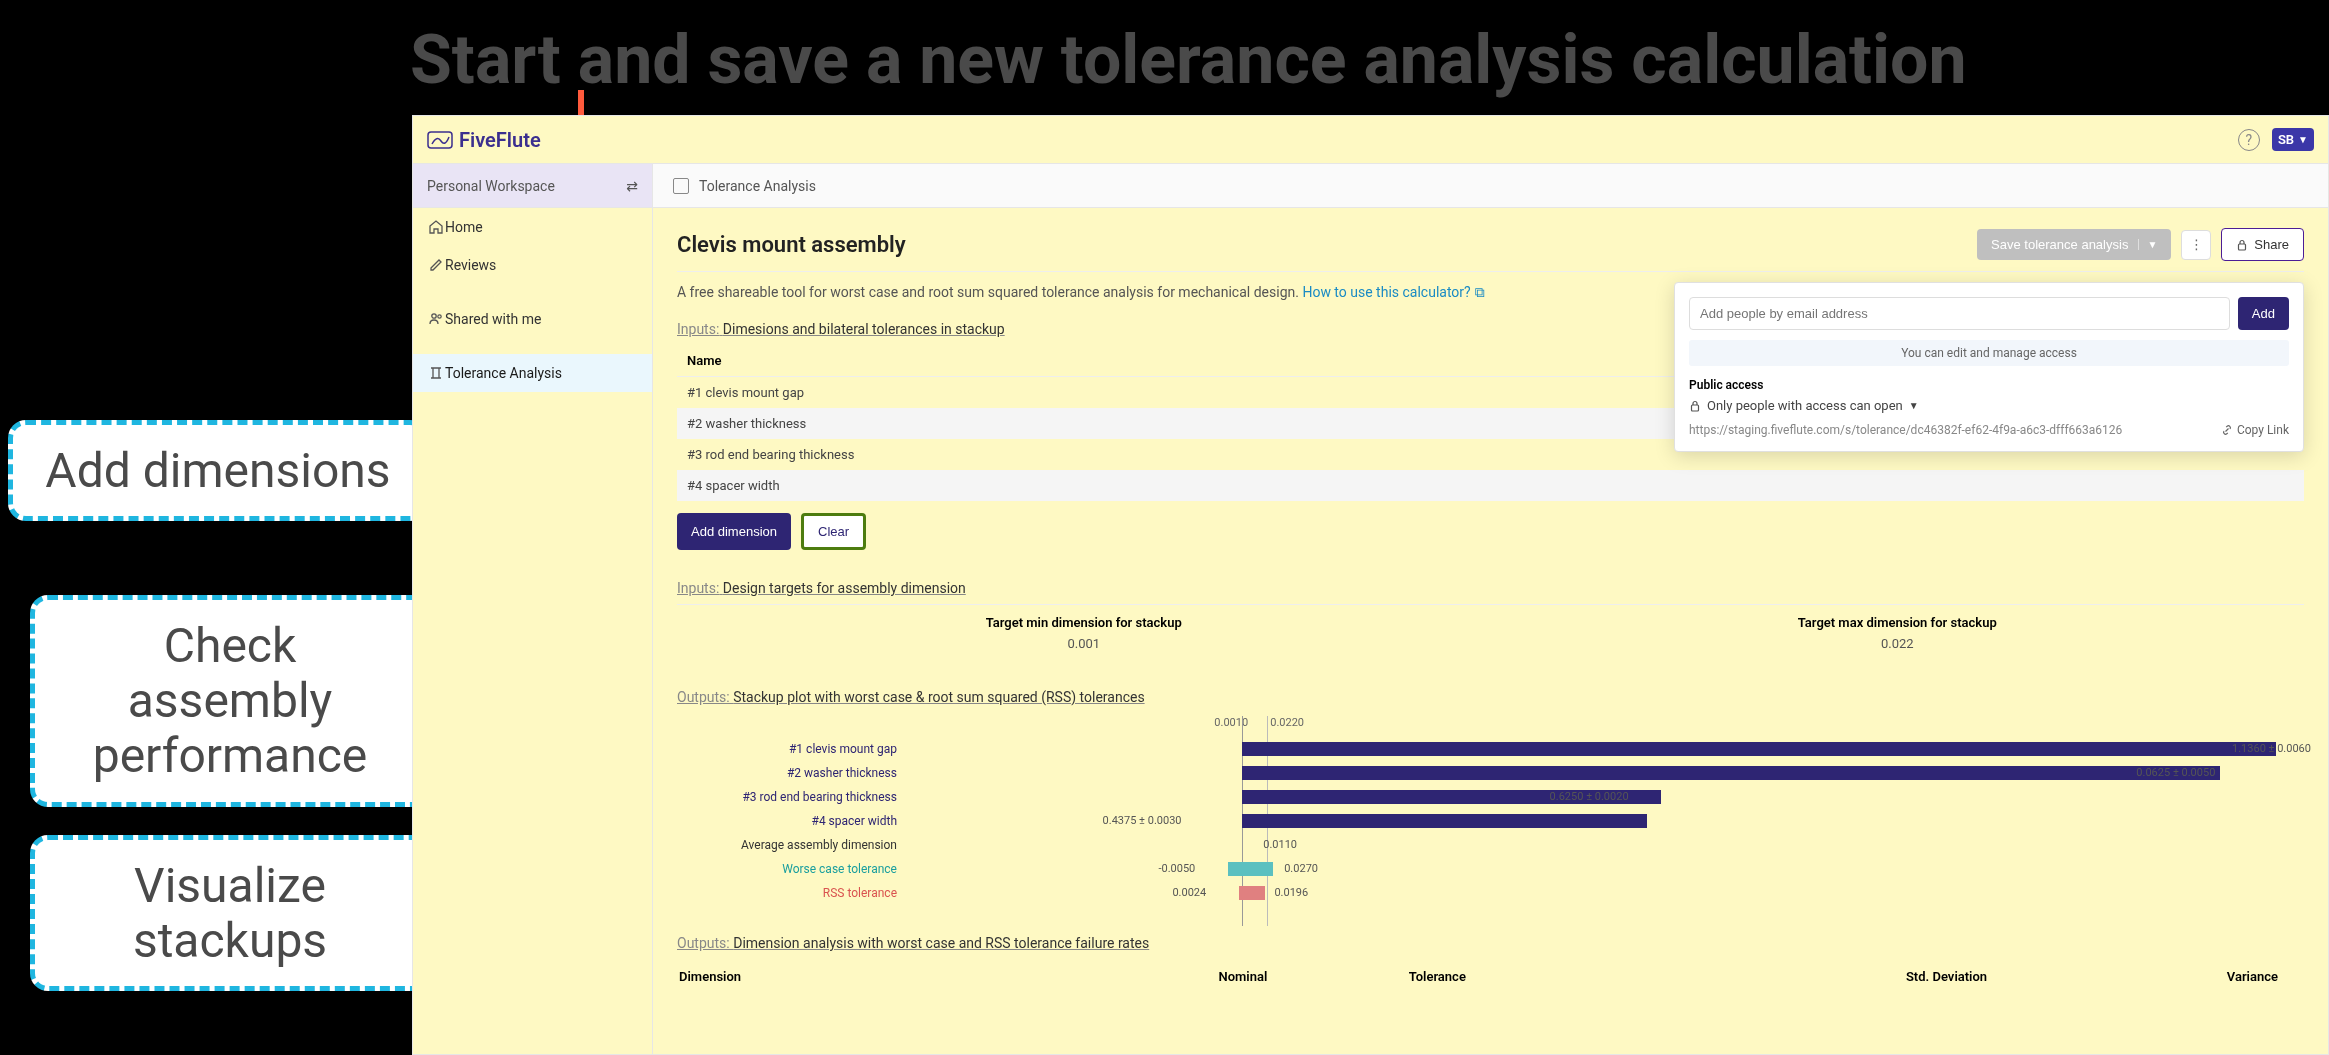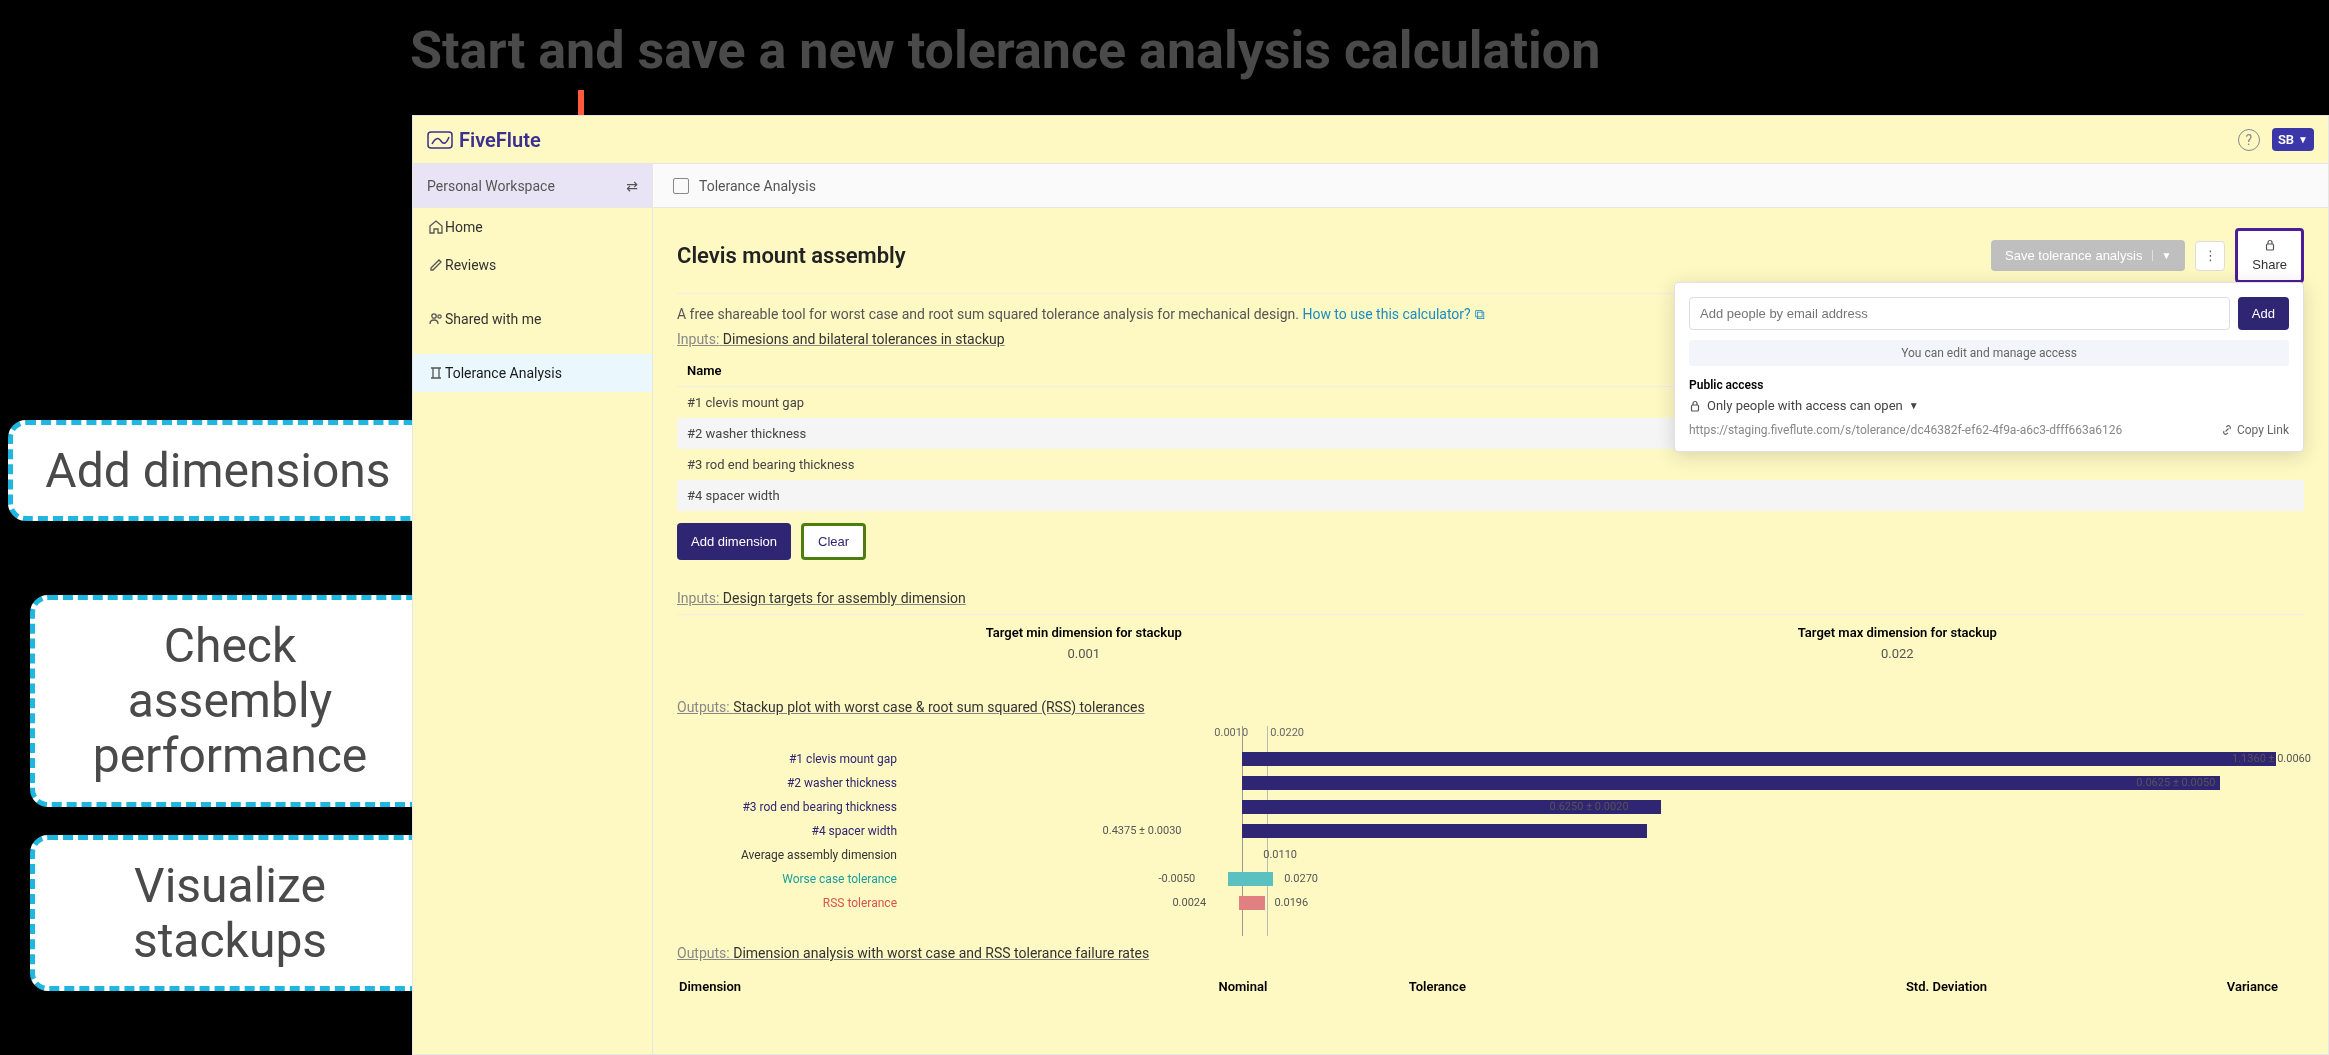--- a/index.html
+++ b/index.html
@@ -5,7 +5,7 @@
 * { box-sizing: border-box; margin: 0; padding: 0; }
 body { font-family: -apple-system, BlinkMacSystemFont, "Segoe UI", Roboto, sans-serif; background: #000; width: 2329px; height: 1055px; position: relative; overflow: hidden; }
 
-.annotation-title { position: absolute; top: 20px; left: 410px; font-size: 52px; font-weight: 700; color: #4a4a4a; }
+.annotation-title { position: absolute; top: 20px; left: 410px; font-size: 68px; font-weight: 700; color: #4a4a4a; }
 .annotation-arrow { position: absolute; top: 90px; left: 578px; width: 6px; height: 280px; background: #ff5a3c; }
 .annotation-arrow::after { content: ''; position: absolute; bottom: -12px; left: -10px; border-left: 13px solid transparent; border-right: 13px solid transparent; border-top: 20px solid #ff5a3c; }
 

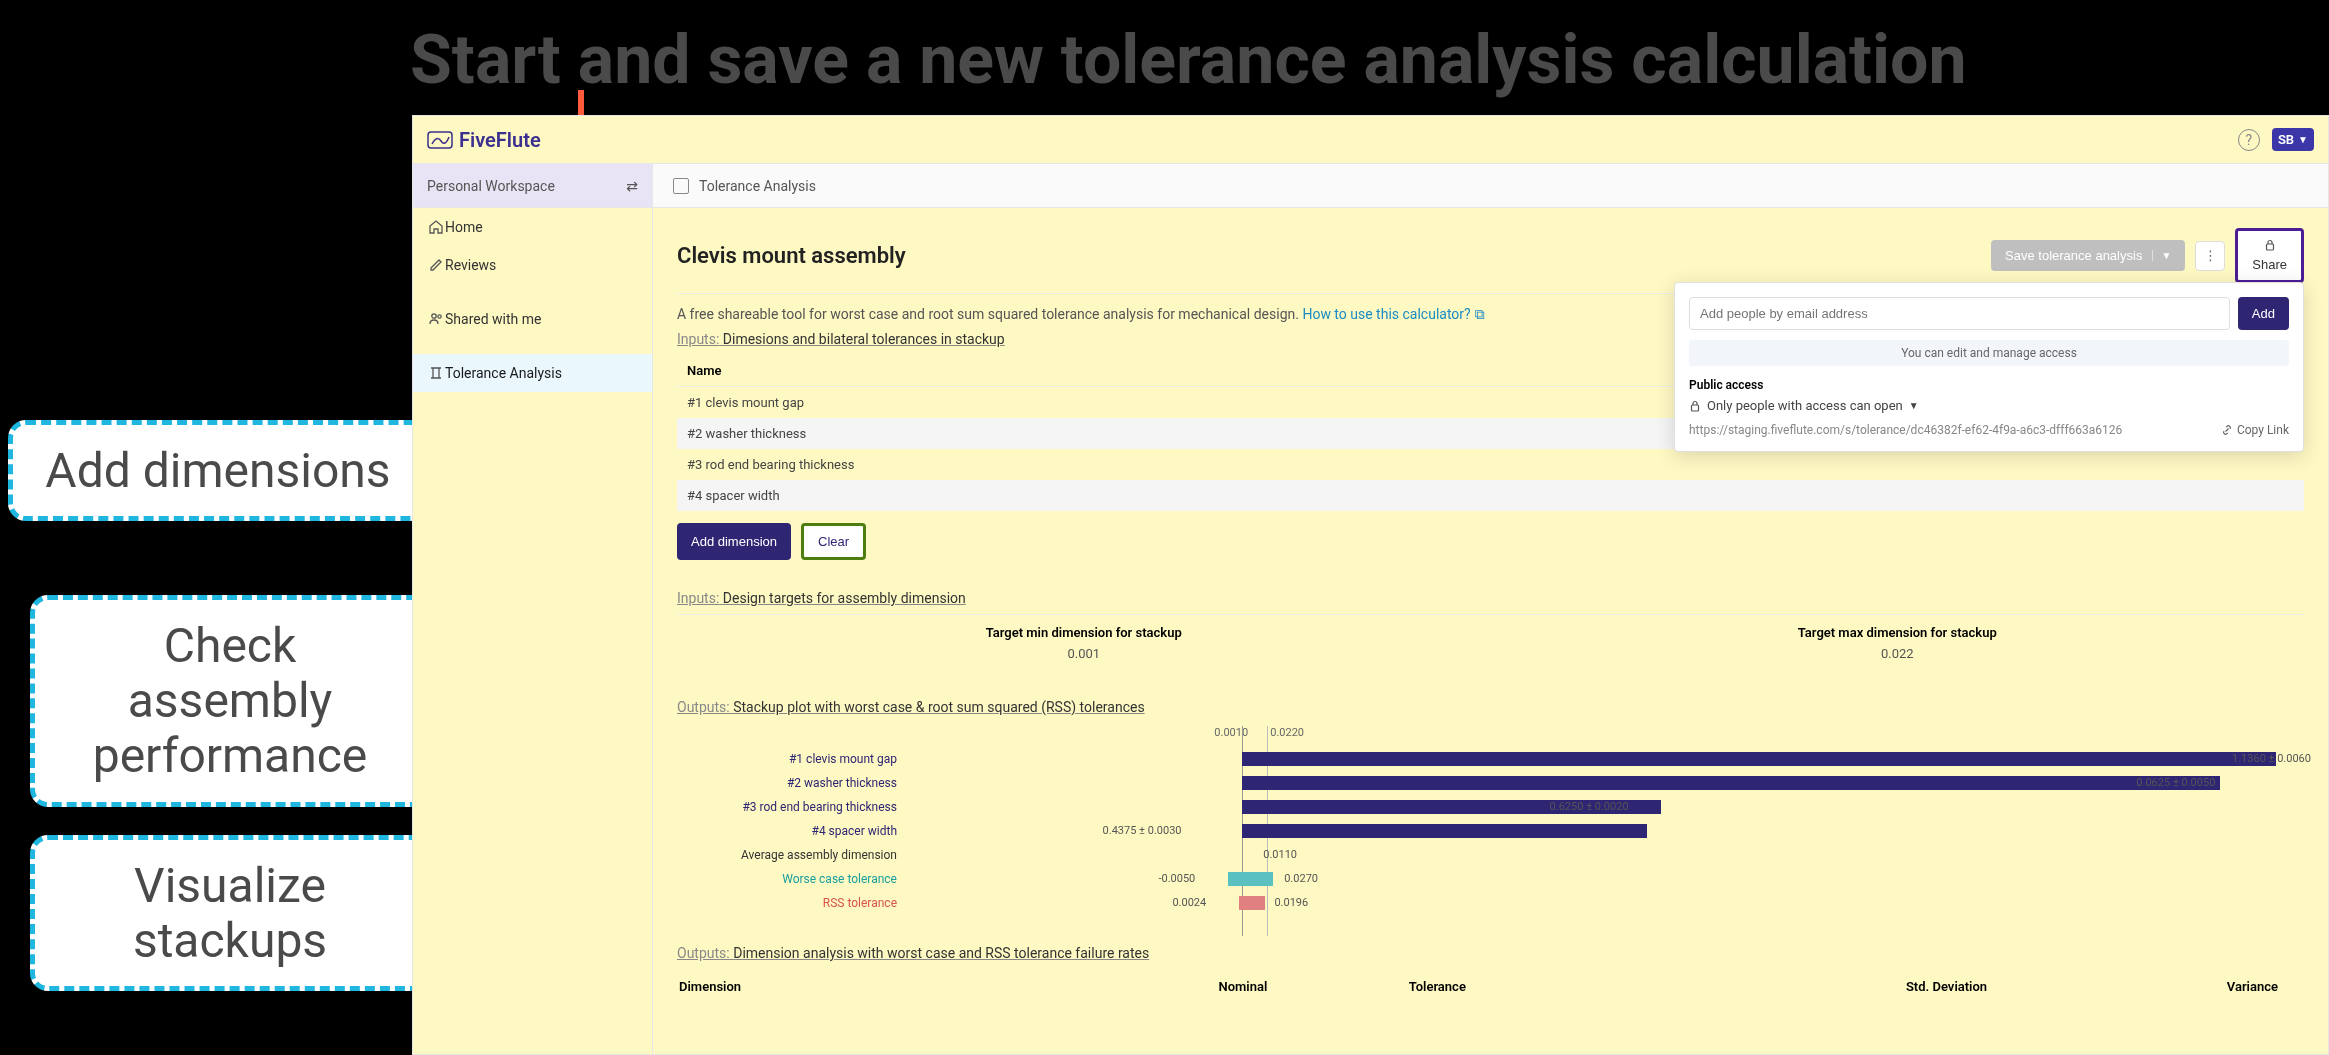--- a/index.html
+++ b/index.html
@@ -46,7 +46,7 @@
 .btn-save { background: #bfbfbf; color: #fff; }
 .btn-save .caret { border-left: 1px solid rgba(255,255,255,0.5); padding-left: 8px; margin-left: 4px; font-size: 10px; }
 .btn-icon { width: 30px; height: 30px; border: 1px solid #ddd; border-radius: 4px; display: flex; align-items: center; justify-content: center; color: #666; background: #fff; }
-.btn-share { border: 3px solid #4c1d95; background: #fff; color: #333; flex-direction: column; }
+.btn-share { border: 1px solid #4c1d95; background: #fff; color: #333; }
 
 .subtitle-row { border-top: 1px solid #eee; padding-top: 12px; font-size: 14px; color: #555; margin-bottom: 8px; }
 .subtitle-row a { color: #1a8bc4; text-decoration: none; }

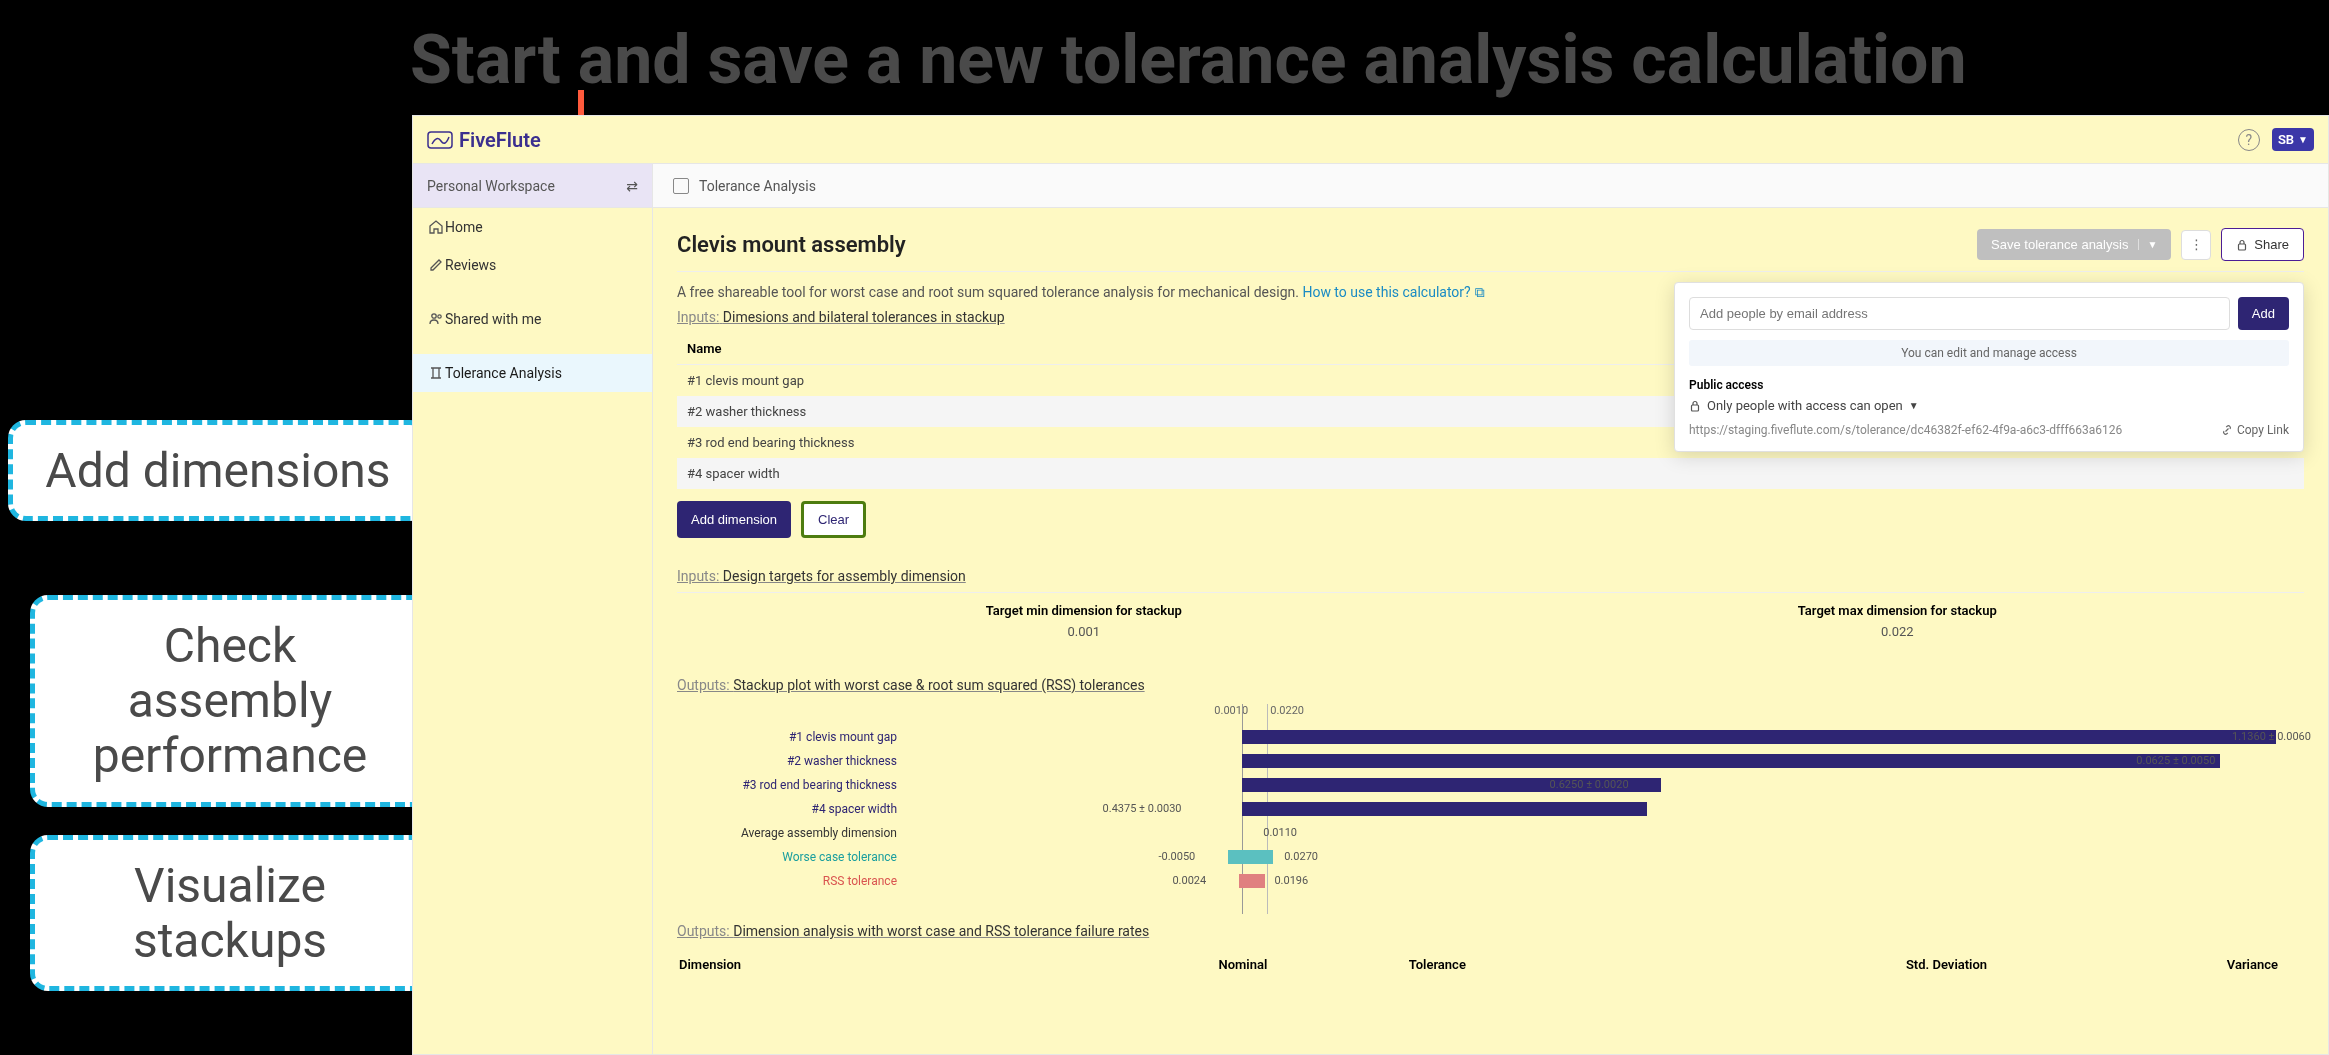--- a/index.html
+++ b/index.html
@@ -48,7 +48,7 @@
 .btn-icon { width: 30px; height: 30px; border: 1px solid #ddd; border-radius: 4px; display: flex; align-items: center; justify-content: center; color: #666; background: #fff; }
 .btn-share { border: 1px solid #4c1d95; background: #fff; color: #333; }
 
-.subtitle-row { border-top: 1px solid #eee; padding-top: 12px; font-size: 14px; color: #555; margin-bottom: 8px; }
+.subtitle-row { border-top: 1px solid #eee; padding-top: 12px; font-size: 14px; color: #555; margin-bottom: 20px; }
 .subtitle-row a { color: #1a8bc4; text-decoration: none; }
 .ext-icon { display: inline-block; margin-left: 4px; }
 

